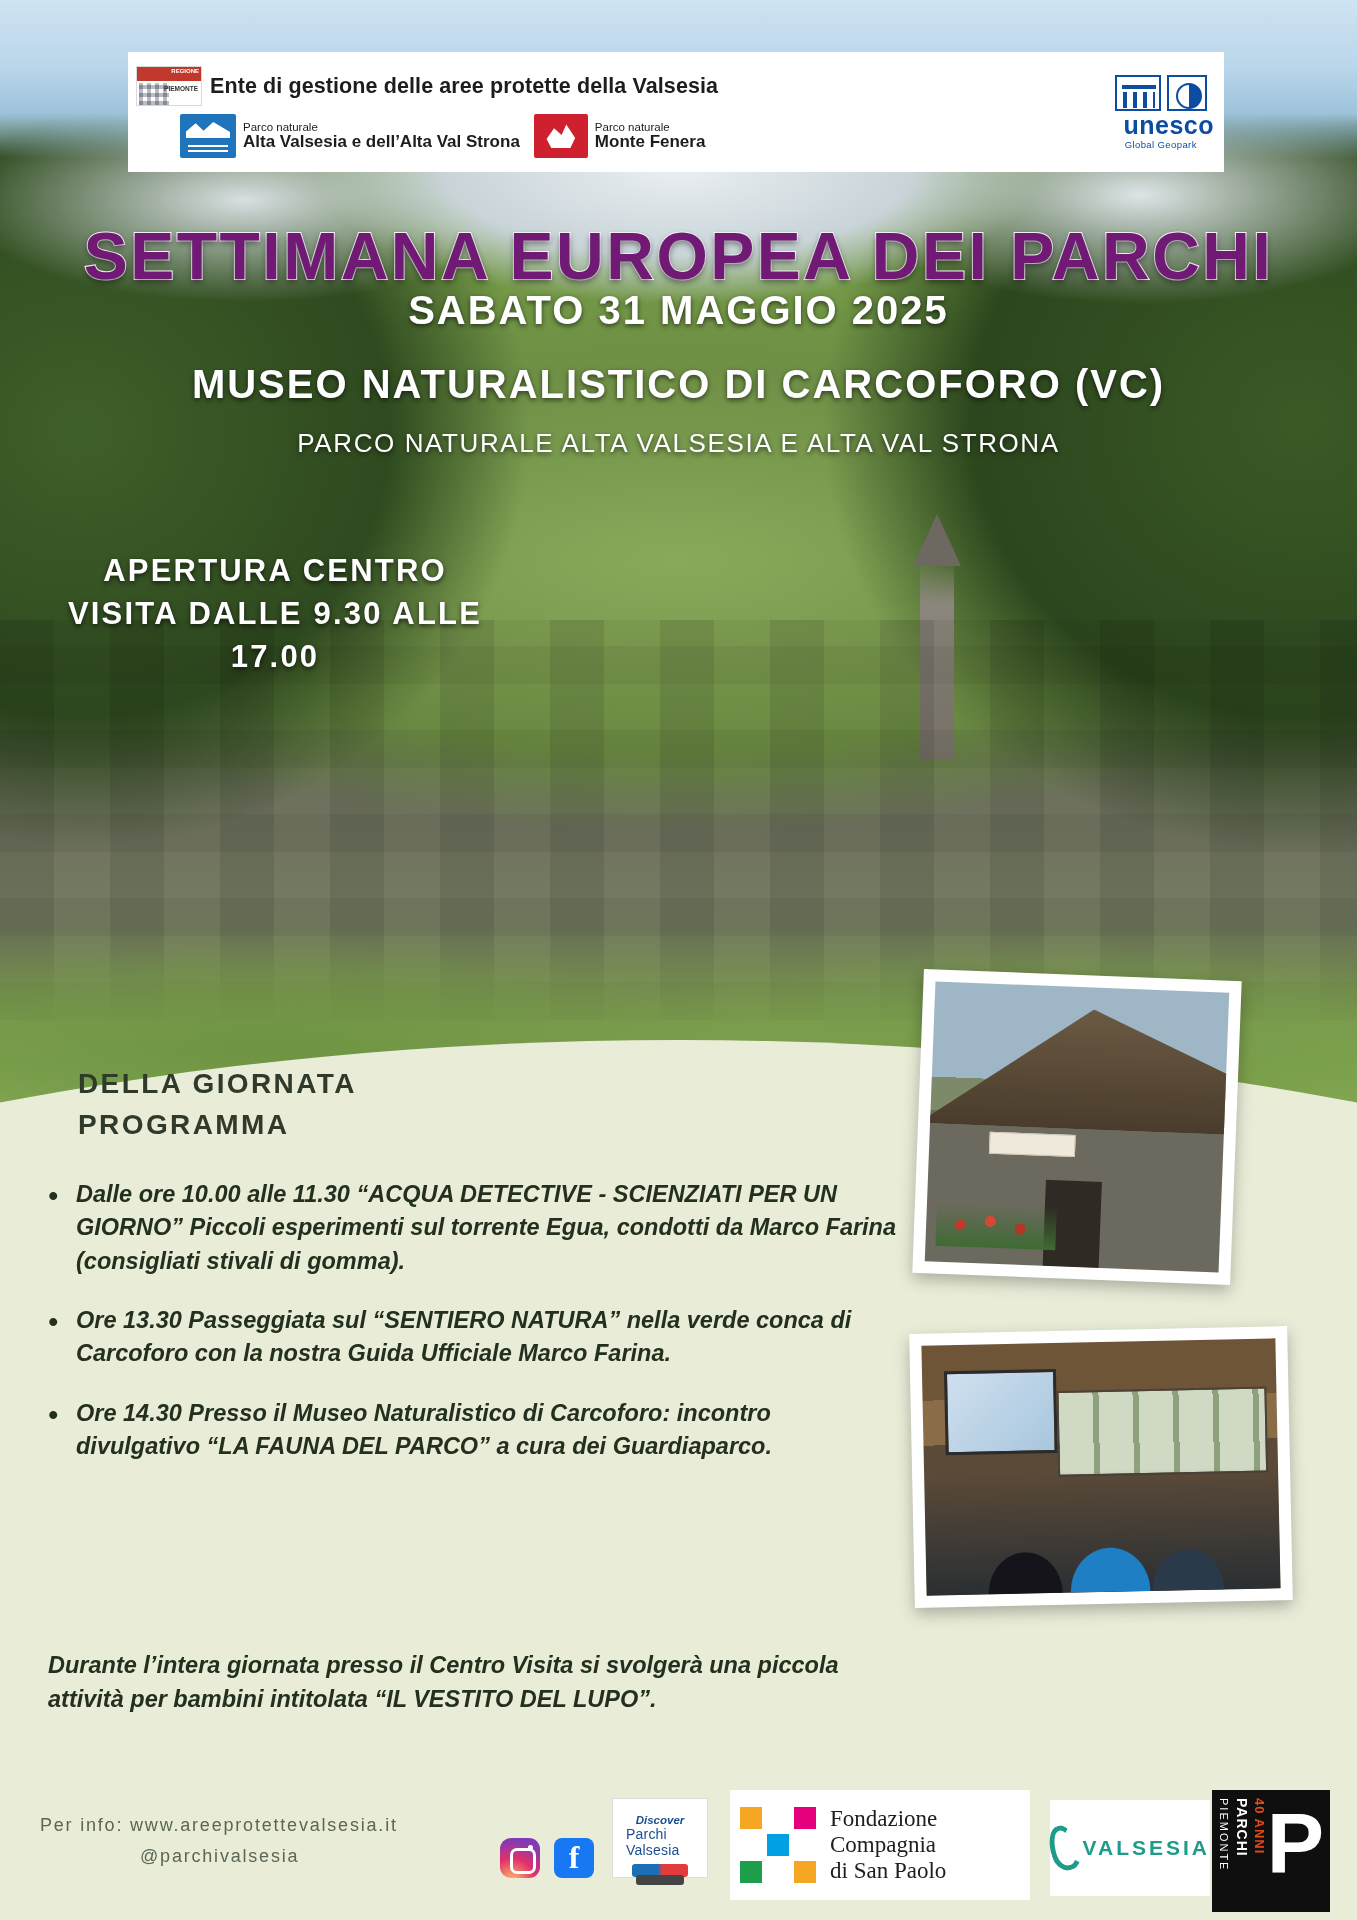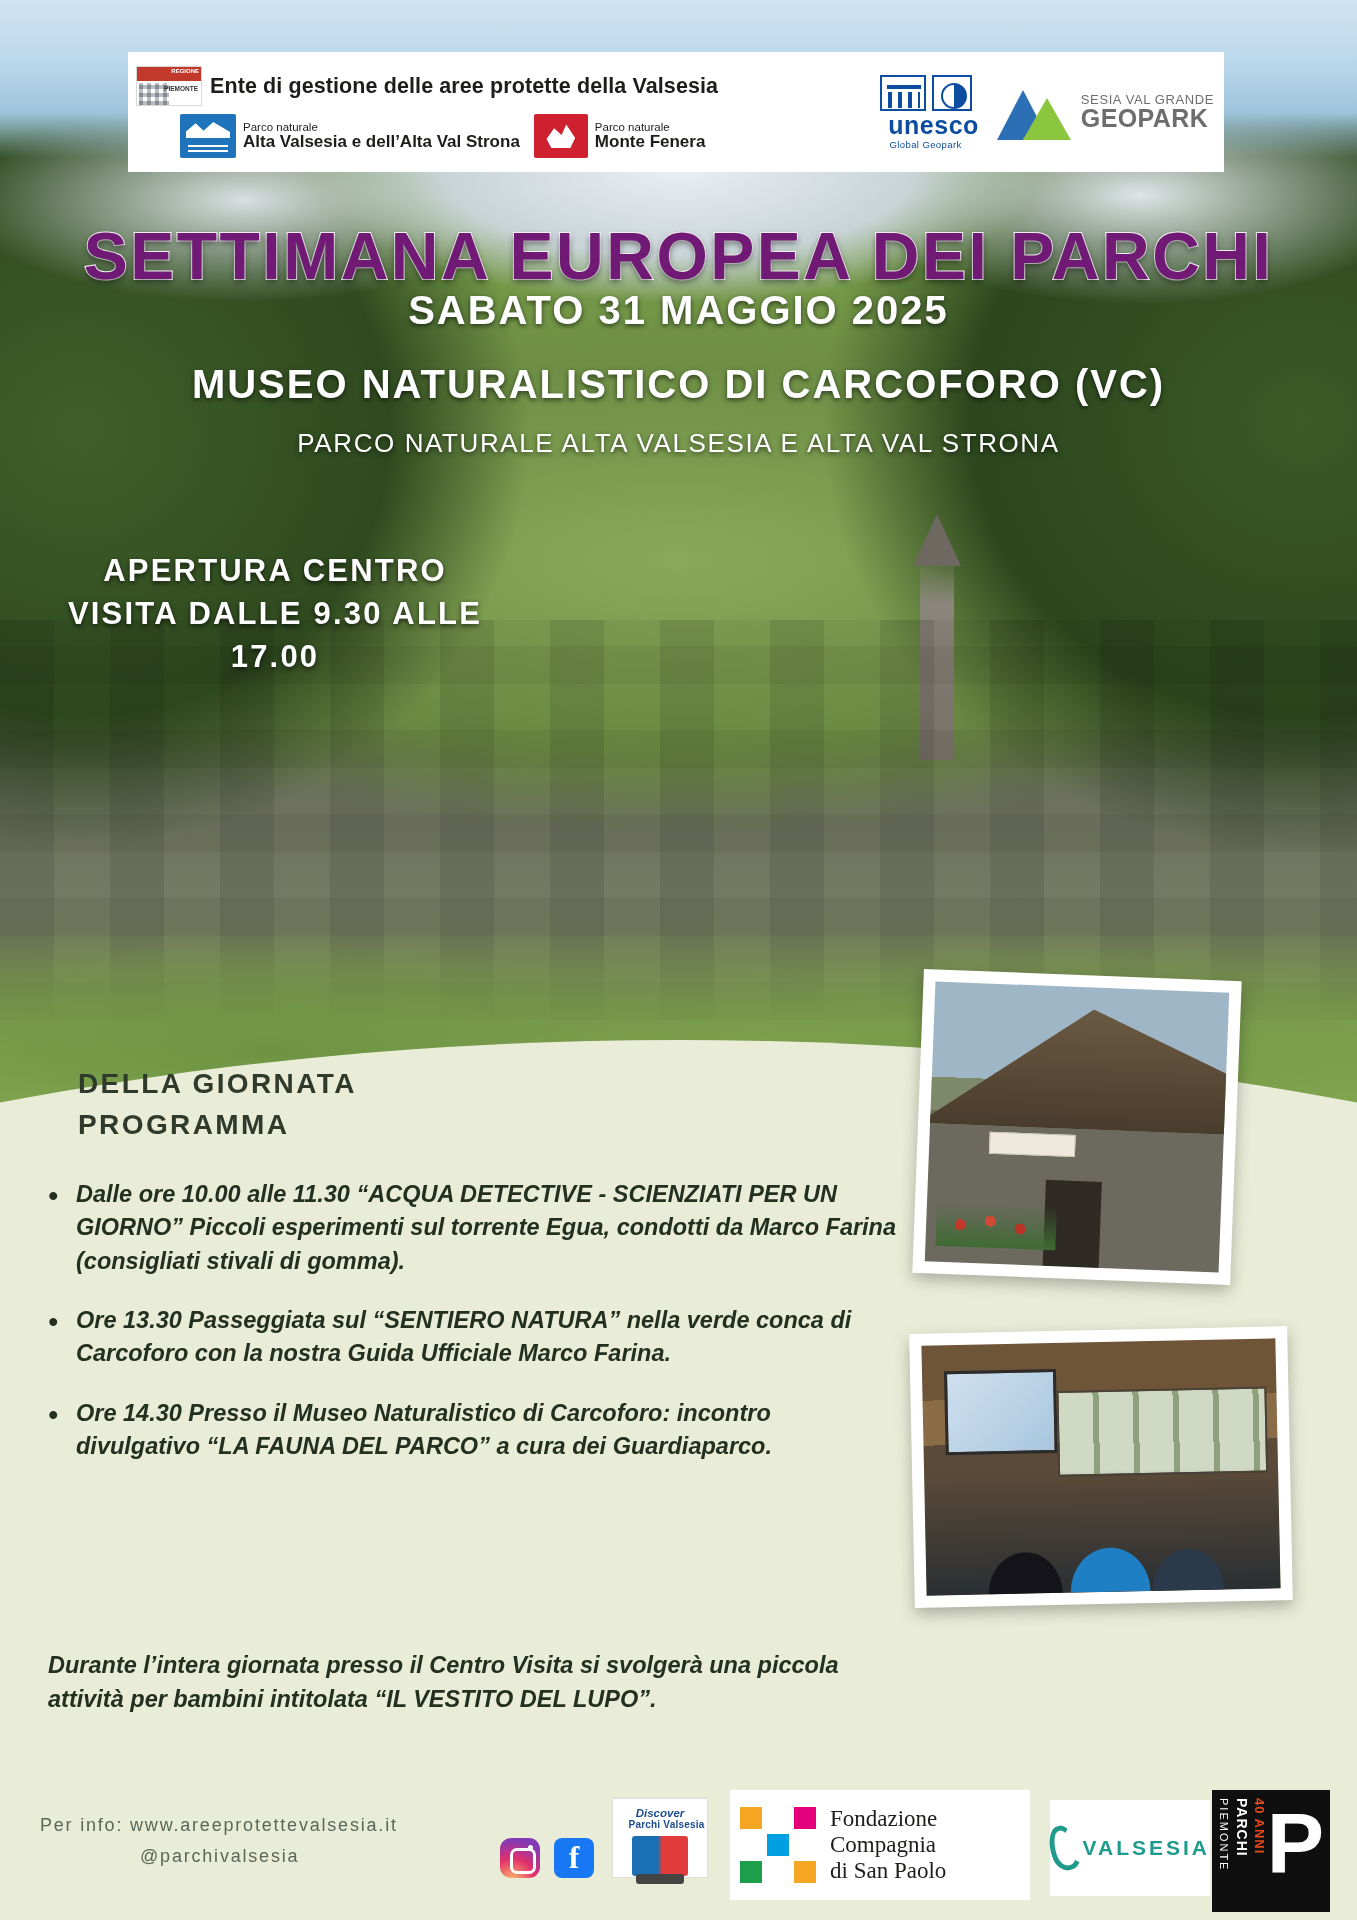--- a/index.html
+++ b/index.html
@@ -390,17 +390,6 @@
         <div class="unesco-word">unesco</div>
         <div class="unesco-sub">Global Geopark</div>
       </div>
-      <div class="geopark">
-        <div class="geo-mark">
-          <span class="b"></span>
-            <span class="y"></span>
-            <span class="g"></span>
-        </div>
-        <div class="geo-text">
-          <div class="t1">SESIA VAL GRANDE</div>
-          <div class="t2">GEOPARK</div>
-        </div>
-      </div>
     </div>
   </div>
 

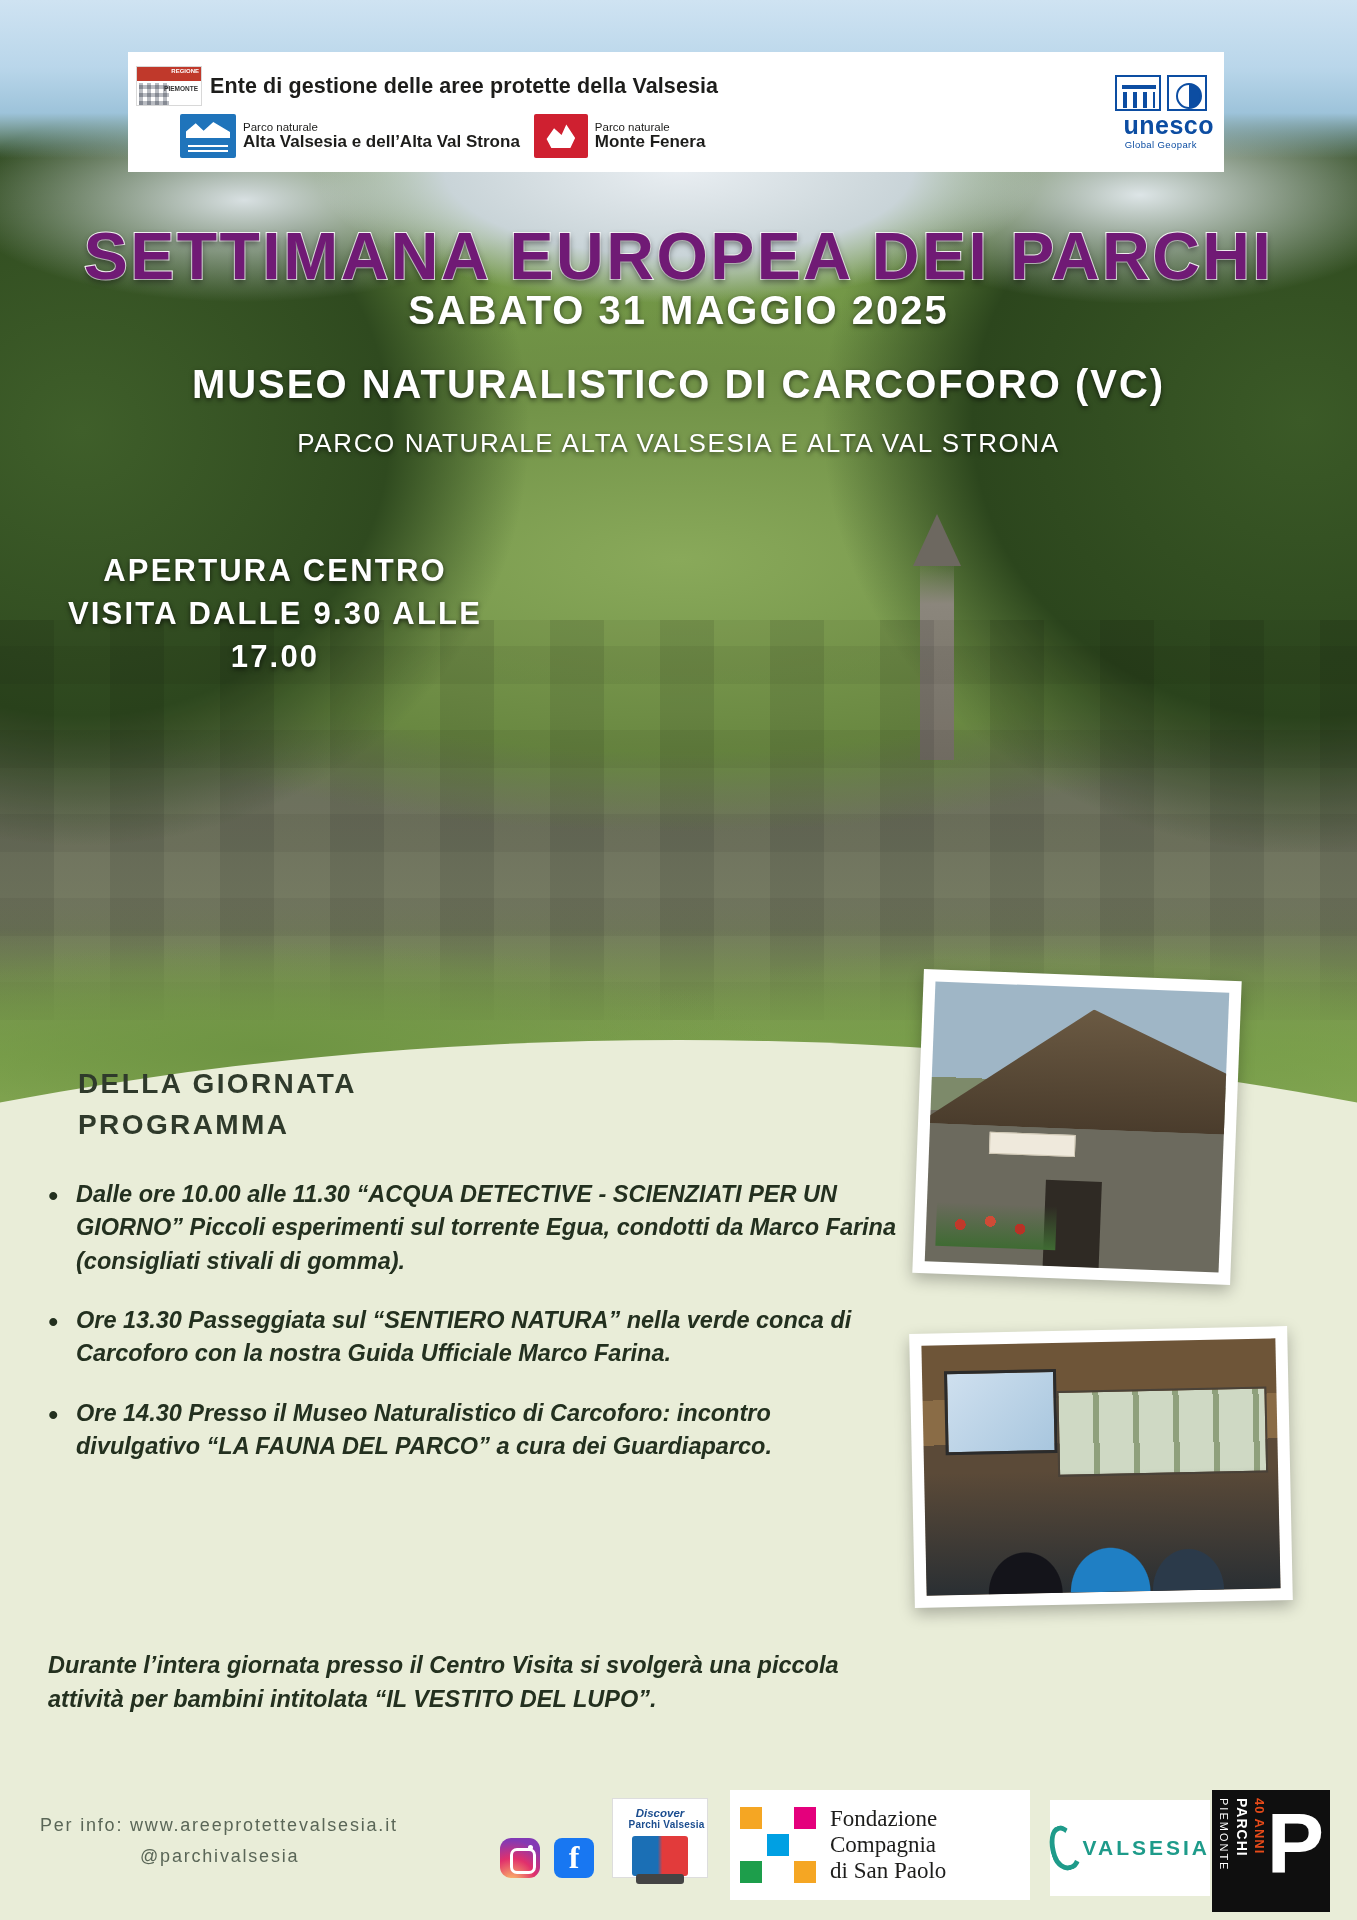--- a/index.html
+++ b/index.html
@@ -297,7 +297,7 @@
   .discover-badge {
     position: absolute; left: 612px; top: 1798px; width: 96px; height: 80px; background: #ffffff;
     border: 1px solid #ddd; display: flex; flex-direction: column; align-items: center; justify-content: flex-start;
-    padding-top: 8px;
+    padding-top: 15px;
   }
   .discover-badge .d1 { font-size: 11.5px; font-style: italic; font-weight: 700; color: #1b4d8f; }
   .discover-badge .d2 { font-size: 10px; font-weight: 700; color: #1b4d8f; letter-spacing: .2px; margin-left: 13px; }

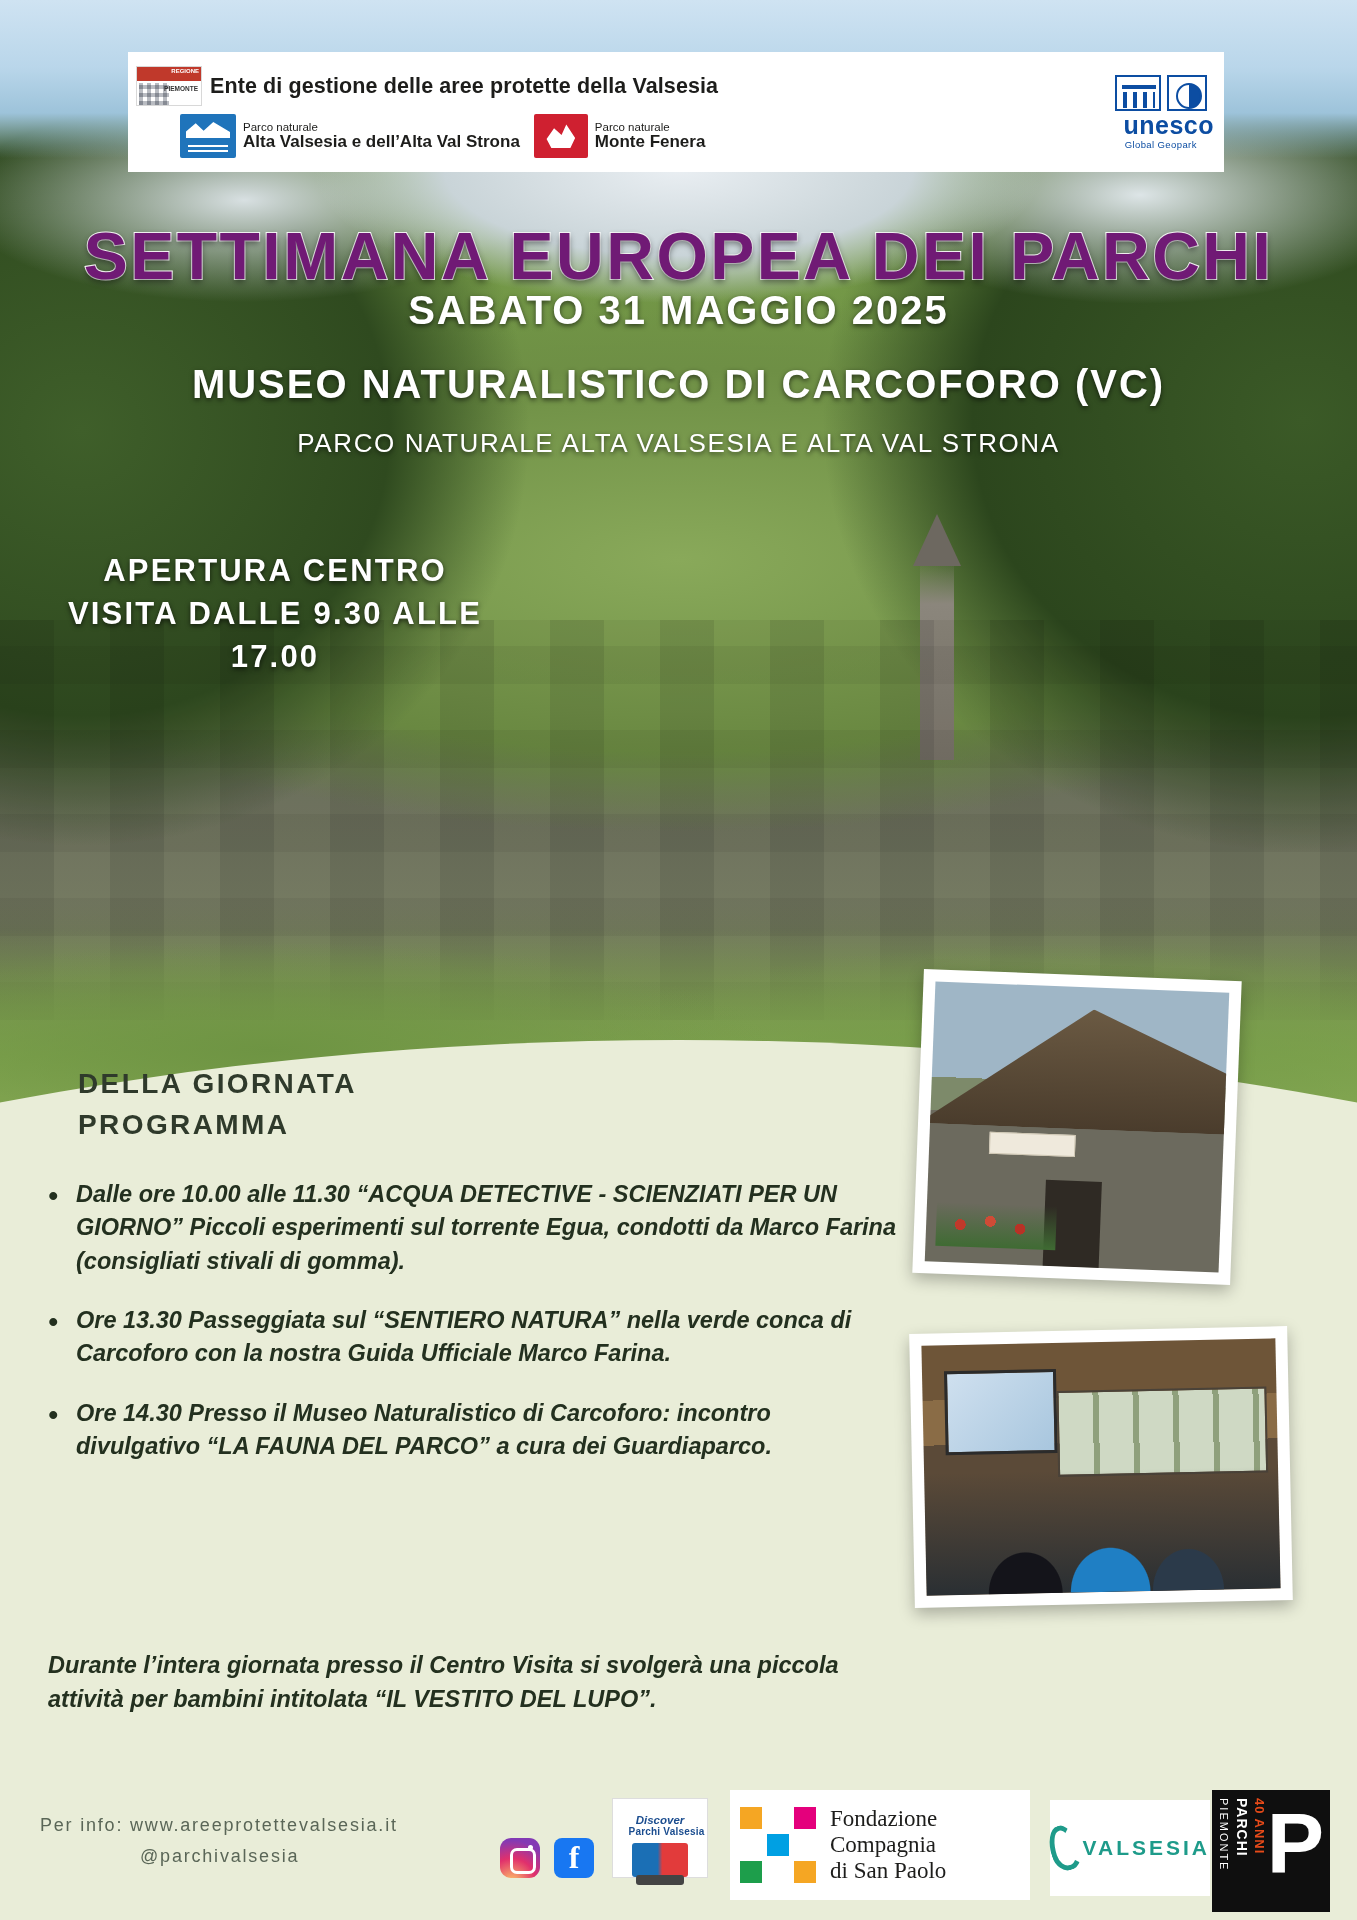--- a/index.html
+++ b/index.html
@@ -300,7 +300,7 @@
     padding-top: 15px;
   }
   .discover-badge .d1 { font-size: 11.5px; font-style: italic; font-weight: 700; color: #1b4d8f; }
-  .discover-badge .d2 { font-size: 10px; font-weight: 700; color: #1b4d8f; letter-spacing: .2px; margin-left: 13px; }
+  .discover-badge .d2 { font-size: 14px; font-weight: 400; color: #1b4d8f; letter-spacing: .2px; margin-left: 13px; }
   .discover-badge .cart {
     margin-top: 6px; width: 56px; height: 40px;
     background: linear-gradient(to right, #1b6fb5 0 46%, #e23b3b 54% 100%);

